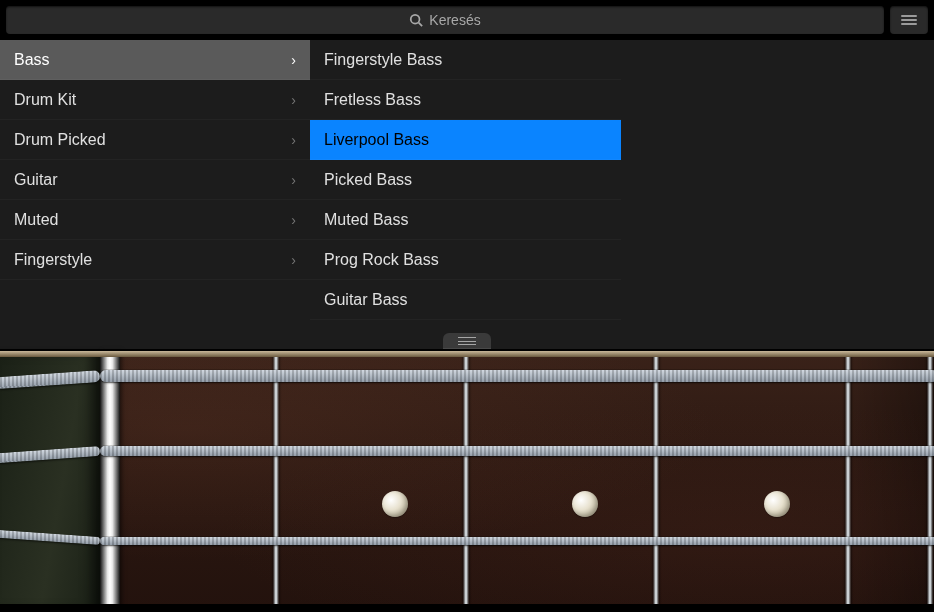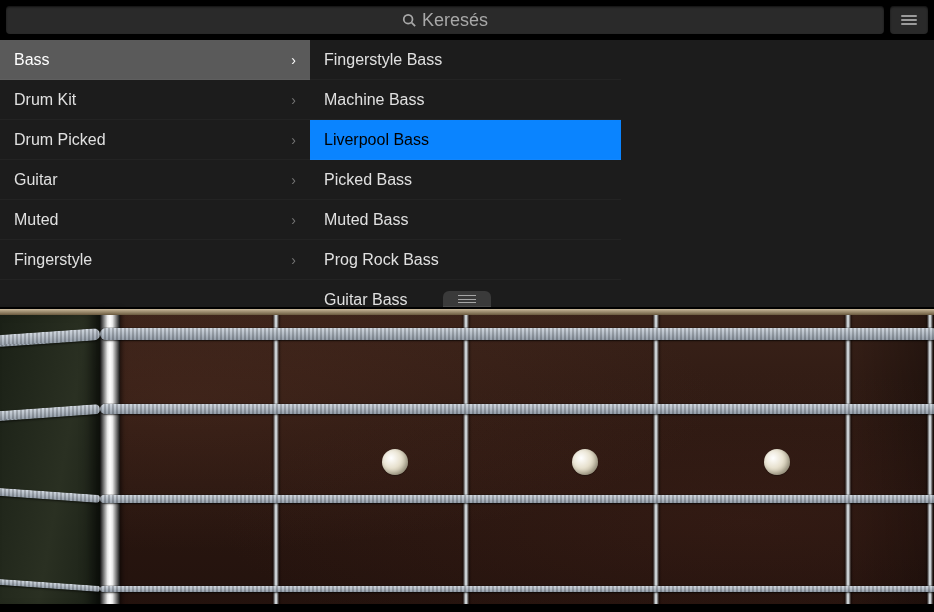--- a/index.html
+++ b/index.html
@@ -10,7 +10,7 @@
   .search-row { height: 40px; display: flex; align-items: center; padding: 6px 6px; gap: 6px; background: #000; }
   .search-field { flex: 1; height: 28px; background: #2a2a2a; border-radius: 4px; display: flex; align-items: center; justify-content: center; gap: 6px; box-shadow: inset 0 1px 2px rgba(0,0,0,0.6); }
   .search-field .icon { width: 14px; height: 14px; display: inline-flex; color: #a8a8a8; }
-  .search-field .placeholder { color: #a8a8a8; font-size: 18px; }
+  .search-field .placeholder { color: #a8a8a8; font-size: 14px; }
   .menu-btn { width: 38px; height: 28px; background: #2a2a2a; border-radius: 4px; display: flex; align-items: center; justify-content: center; box-shadow: inset 0 1px 2px rgba(0,0,0,0.6);}
   .menu-btn .lines { width: 16px; height: 10px; display: flex; flex-direction: column; justify-content: space-between; }
   .menu-btn .lines span { display: block; height: 2px; background: #9b9b9b; border-radius: 1px; }

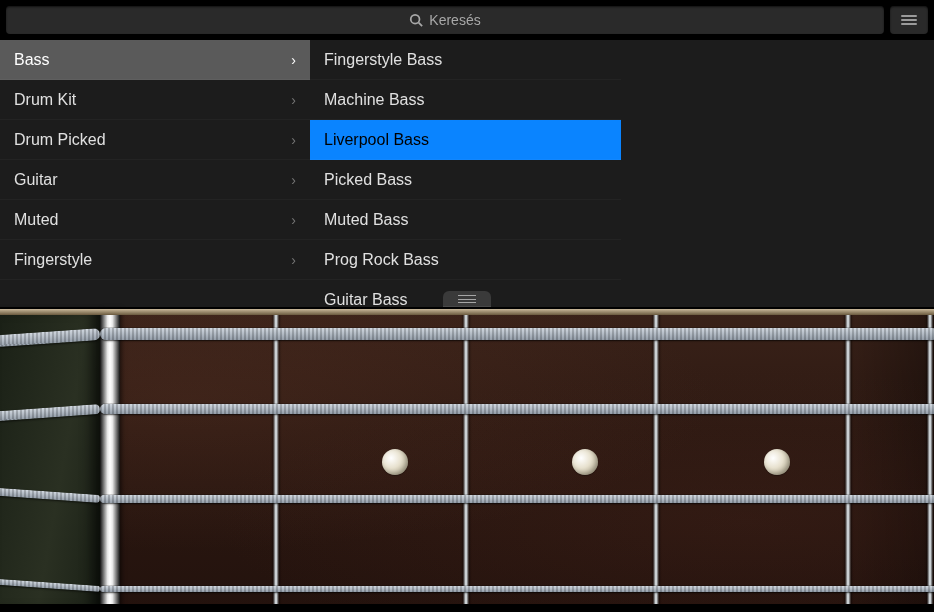--- a/index.html
+++ b/index.html
@@ -16,7 +16,7 @@
   .menu-btn .lines span { display: block; height: 2px; background: #9b9b9b; border-radius: 1px; }
 
   
-  .menus { display: flex; height: 267px; background: #1c1c1c; position: relative; }
+  .menus { display: flex; height: 309px; background: #1c1c1c; position: relative; }
   .menu-col { overflow: hidden; }
   .menu-col.c1 { width: 310px; }
   .menu-col.c2 { width: 311px; text-align: right; }

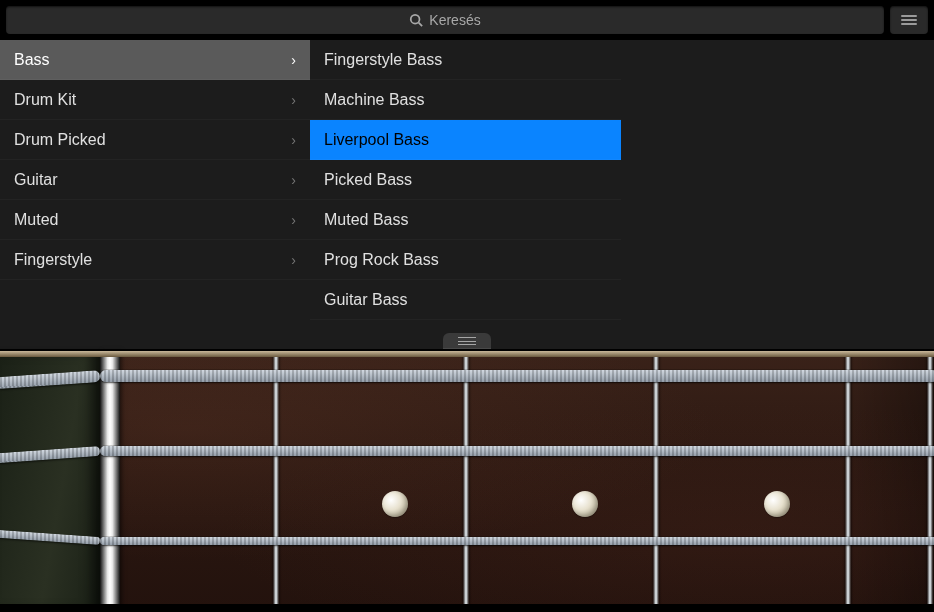--- a/index.html
+++ b/index.html
@@ -169,7 +169,7 @@
           <span>Fingerstyle Bass</span>
         </div>
         <div class="menu-item">
-          <span>Machine Bass</span>
+          <span>Fretless Bass</span>
         </div>
         <div class="menu-item selected c2">
           <span>Liverpool Bass</span>

